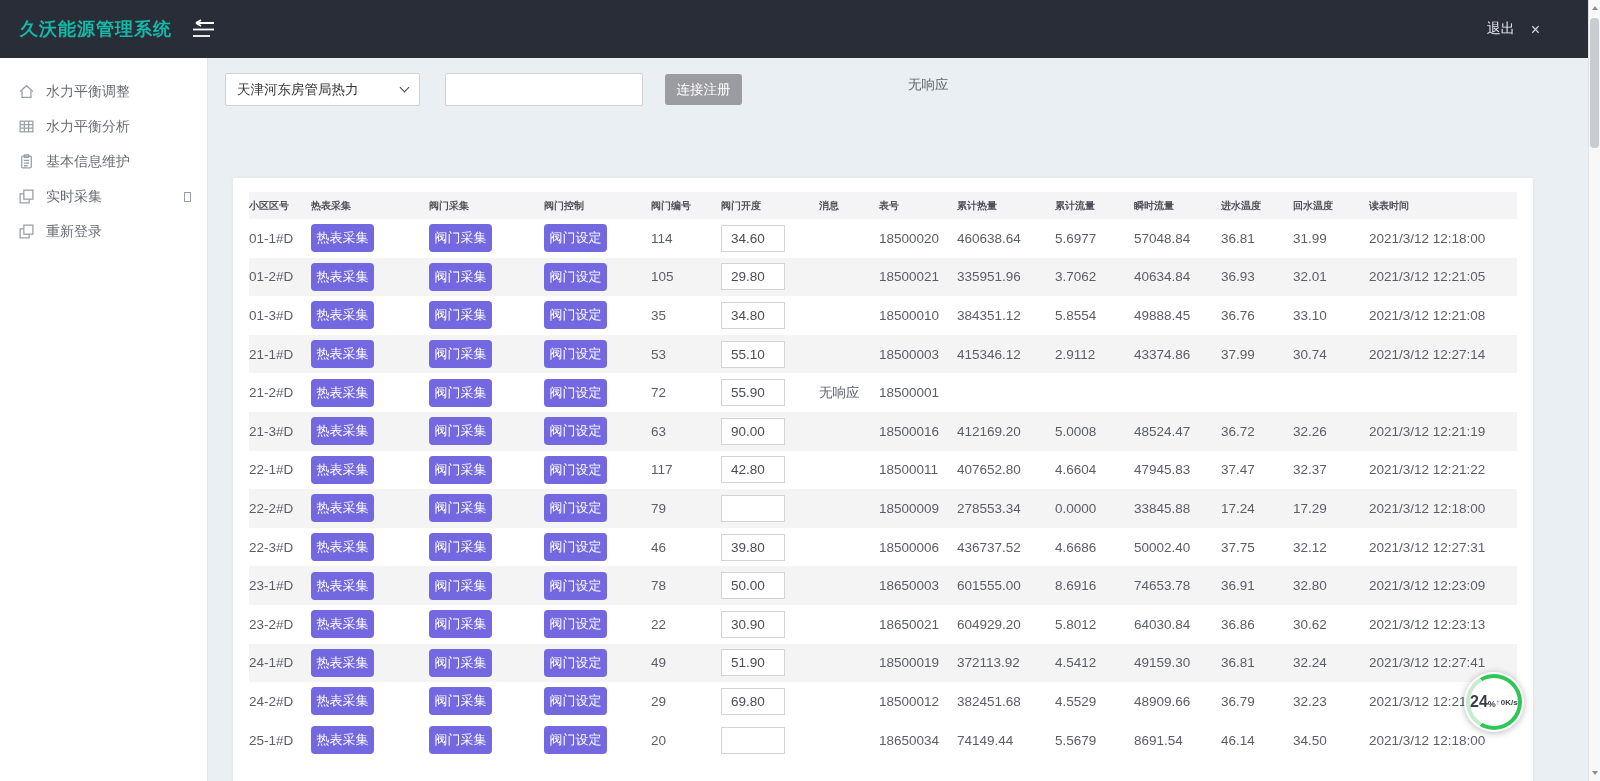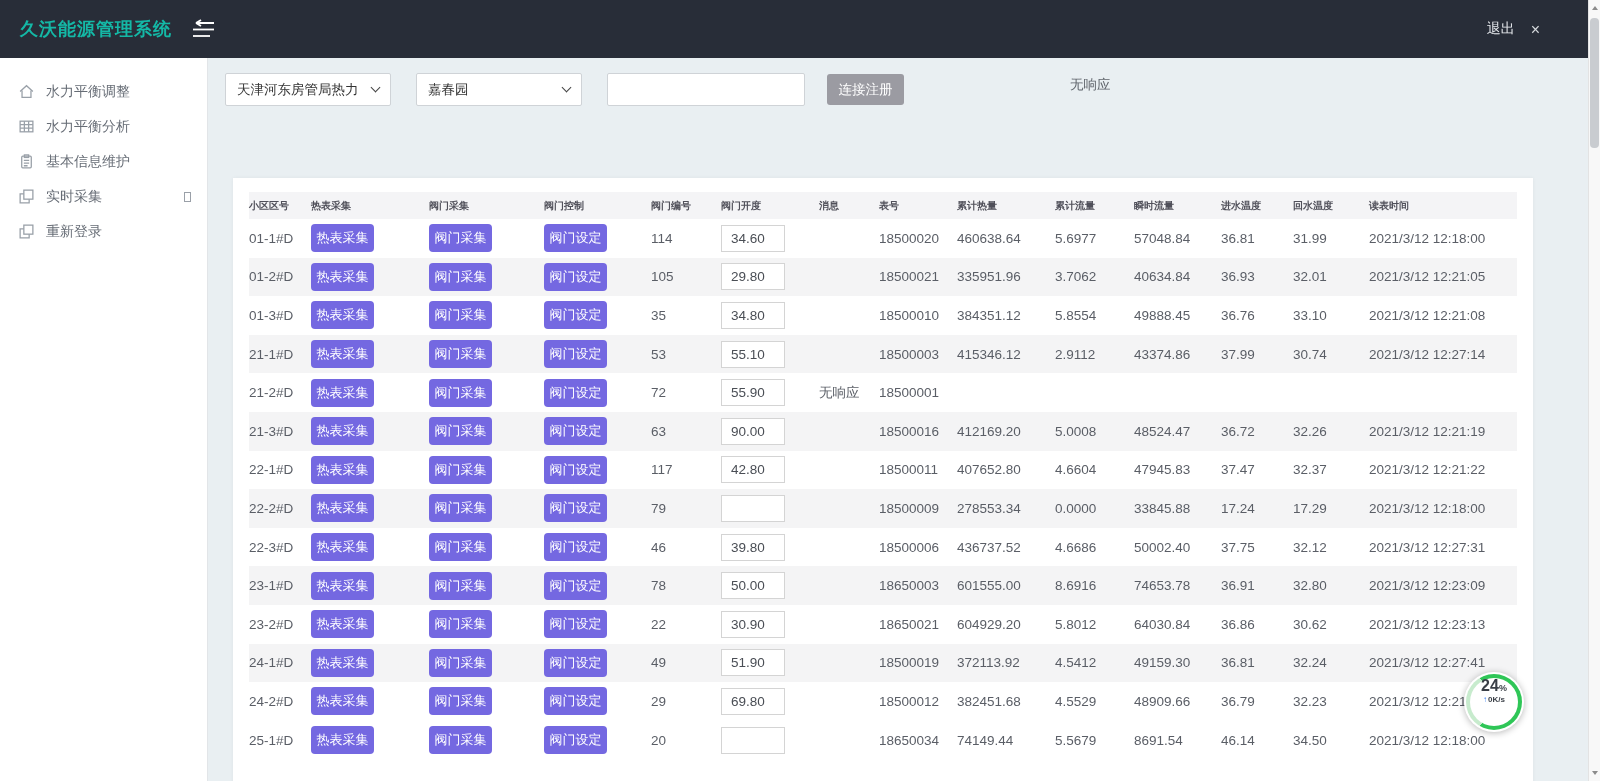--- a/index.html
+++ b/index.html
@@ -27,7 +27,7 @@
   
   .main { position:absolute; top:58px; left:208px; width:1380px; height:723px; overflow:hidden; }
   .toolbar { display:flex; align-items:center; margin:15px 0 0 17px; }
-  .select-box { width:166px; height:33px; background:#fff; border:1px solid #cfd3d7; border-radius:2px;
+  .select-box { width:195px; height:33px; background:#fff; border:1px solid #cfd3d7; border-radius:2px;
     display:flex; align-items:center; justify-content:space-between; padding:0 11px;
     font-size:13.5px; color:#333; margin-right:25px; cursor:pointer; }
   .chev { width:7px; height:7px; border-right:1.6px solid #444; border-bottom:1.6px solid #444;

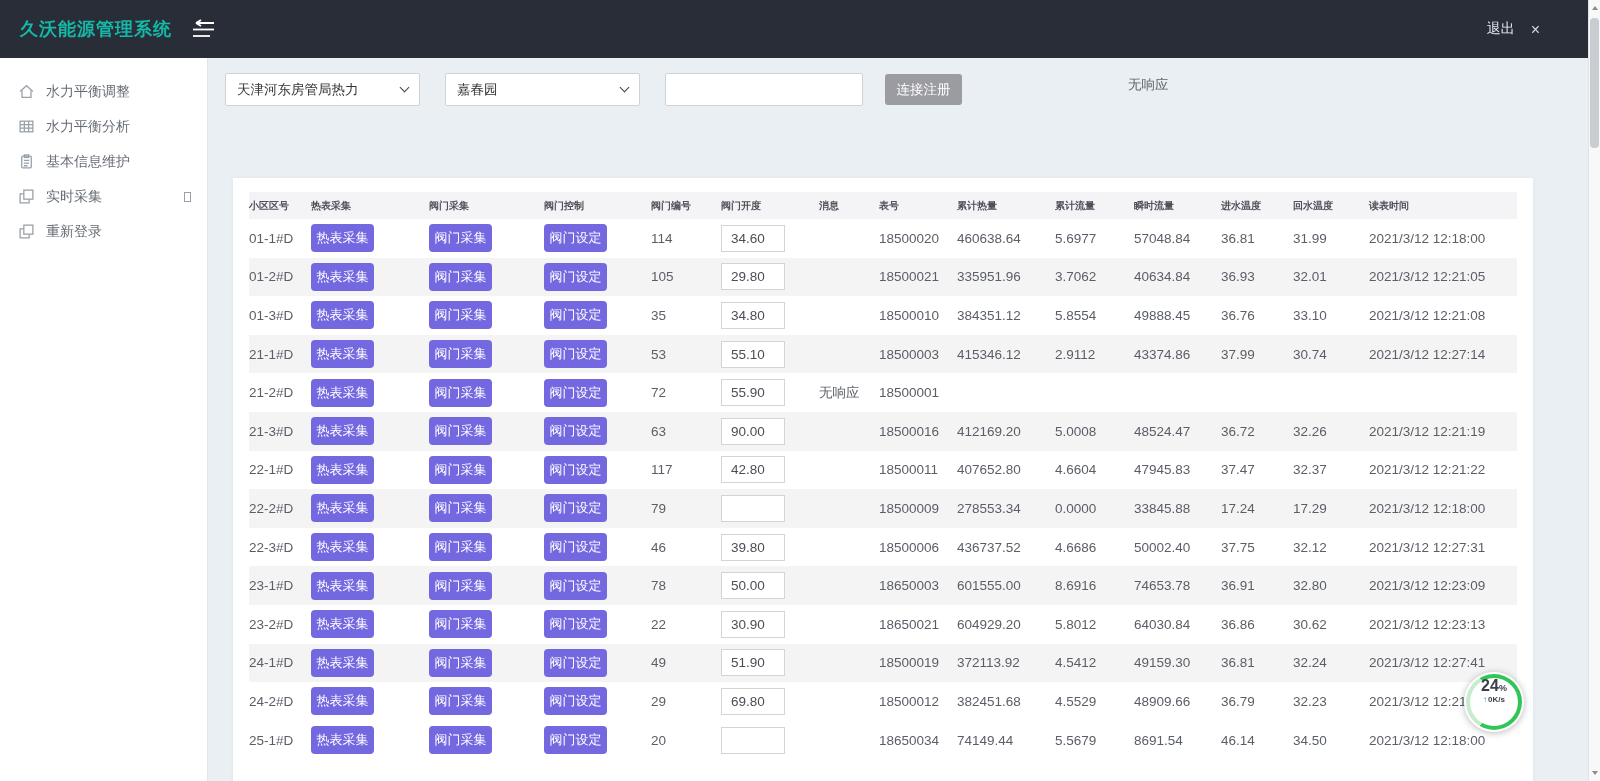--- a/index.html
+++ b/index.html
@@ -147,10 +147,6 @@
   <div class="toolbar">
     <div class="select-box">
       <span>天津河东房管局热力</span>
-      <span class="chev"></span>
-    </div>
-    <div class="select-box">
-      <span>嘉春园</span>
       <span class="chev"></span>
     </div>
     <input class="text-input" value="" style="">

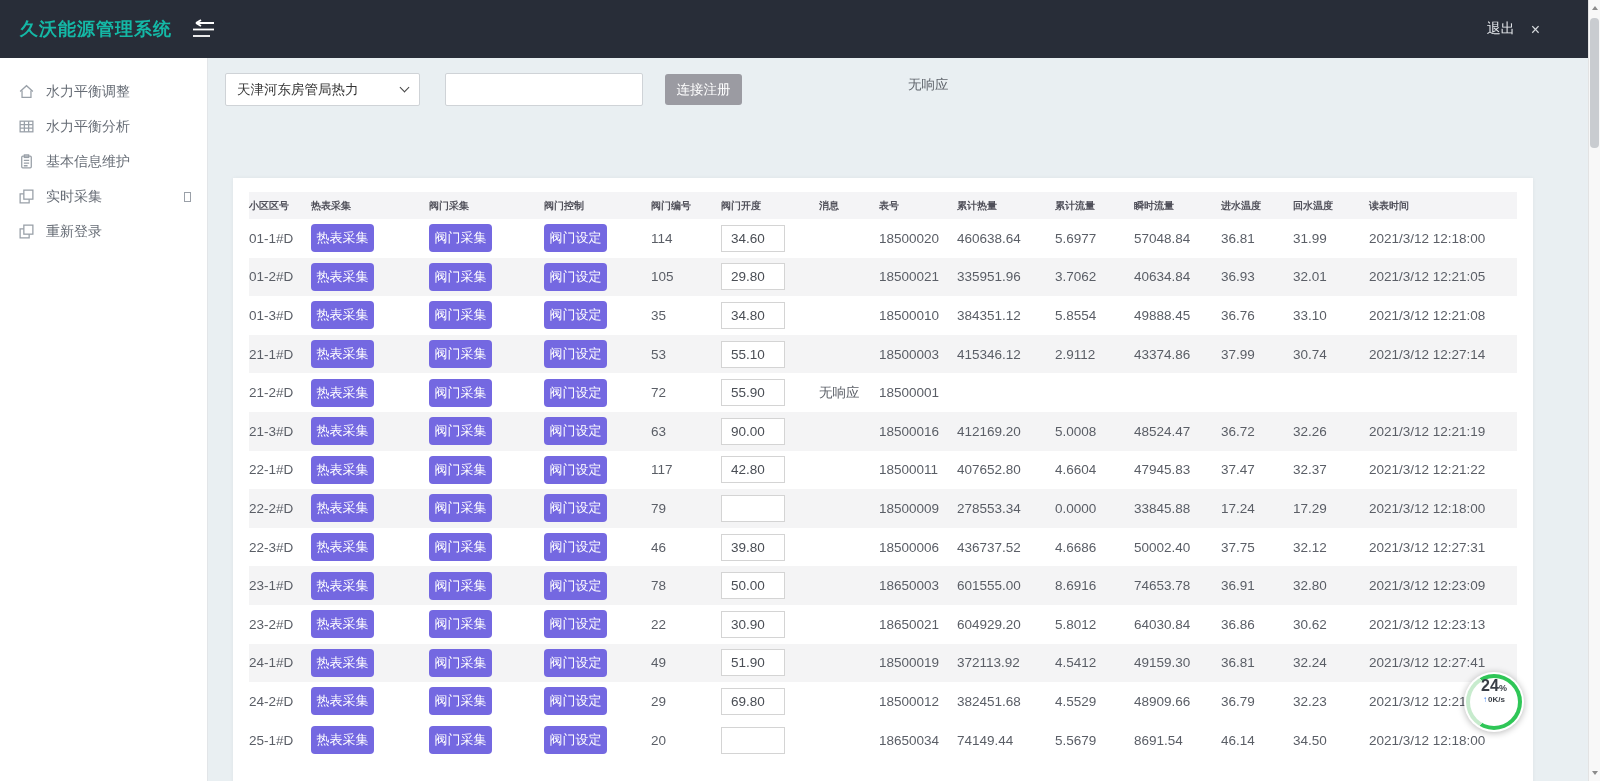--- a/index.html
+++ b/index.html
@@ -68,7 +68,7 @@
   .ring { position:absolute; inset:2px; border-radius:50%;
     background:conic-gradient(from -30deg, #2fc657 0deg 240deg, #c7ebcd 240deg 360deg); }
   .ring-inner { position:absolute; inset:6px; background:#fff; border-radius:50%;
-    display:flex; flex-direction:column; align-items:center; justify-content:flex-start; }
+    display:flex; flex-direction:row; align-items:center; justify-content:flex-start; }
   .pct { font-size:16px; font-weight:bold; color:#3a3f47; line-height:1; }
   .pct .sign { font-size:9px; }
   .spd { font-size:8px; font-weight:bold; color:#3a3f47; margin-top:2px; line-height:1; }

